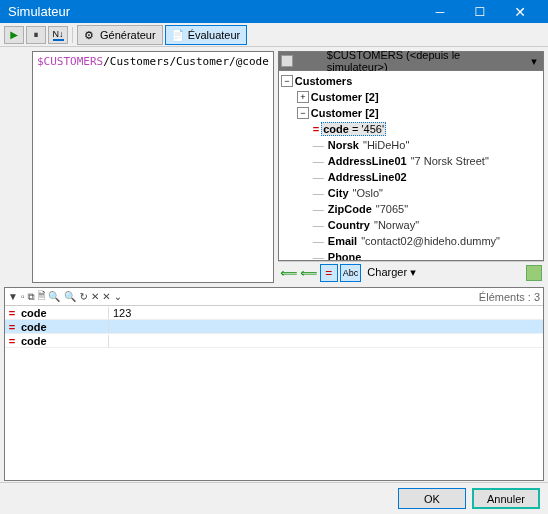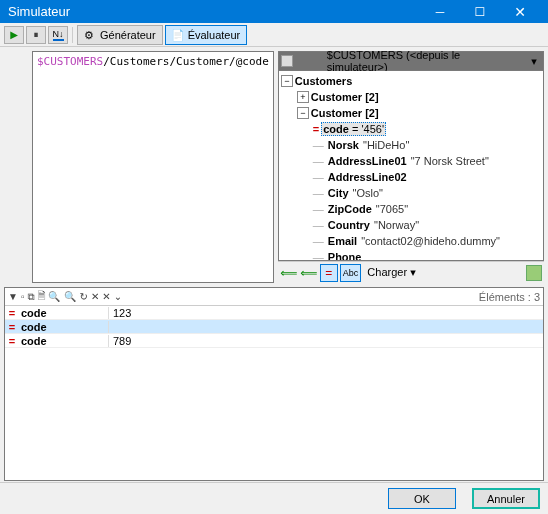--- a/index.html
+++ b/index.html
@@ -200,7 +200,6 @@
     <div class="grid-row">
         <div class="grid-c1">=</div>
         <div class="grid-c2">code</div>
-        <div class="grid-c3">789</div>
       </div>
   </div>
 </div>

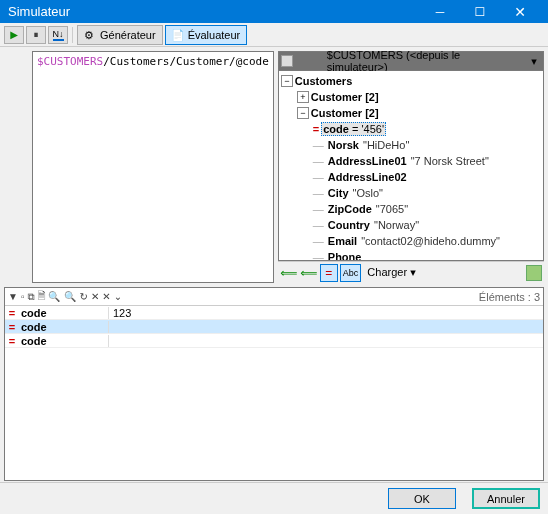--- a/index.html
+++ b/index.html
@@ -50,7 +50,7 @@
 .grid-c1 { width: 14px; text-align: center; color: #c00; font-weight: bold; }
 .grid-c2 { width: 90px; padding-left: 2px; font-weight: bold; border-right: 1px solid #ddd; }
 .grid-c3 { flex: 1; padding-left: 4px; }
-.footer { position: absolute; bottom: 0; left: 0; right: 0; height: 32px; border-top: 1px solid #ccc; display: flex; align-items: center; justify-content: flex-end; padding: 0 8px; gap: 16px; background: #f0f0f0; }
+.footer { position: absolute; bottom: 0; left: 0; right: 0; height: 32px; border-top: 1px solid #ccc; display: flex; align-items: center; justify-content: flex-end; padding: 0 8px; gap: 6px; background: #f0f0f0; }
 .dlg-btn { min-width: 68px; height: 21px; border: 2px solid #14b8a6; background: #e1e1e1; font-size: 11px; cursor: pointer; }
 .dlg-btn.primary { border: 1px solid #0078d7; }
 </style>

